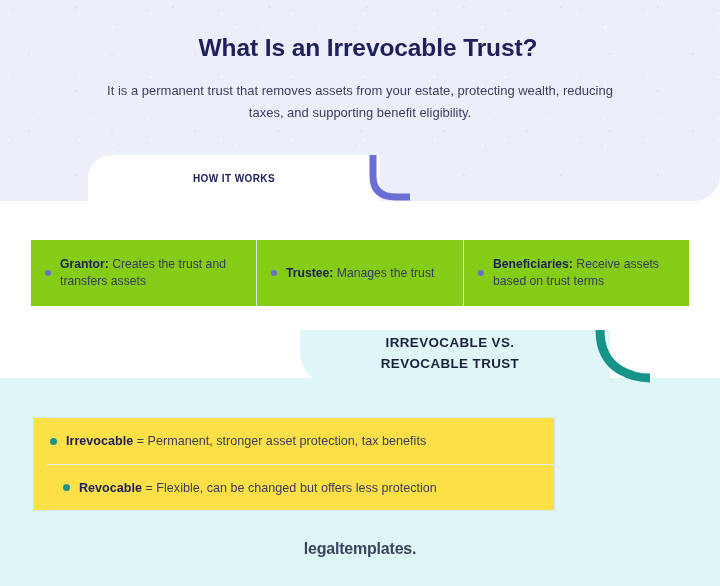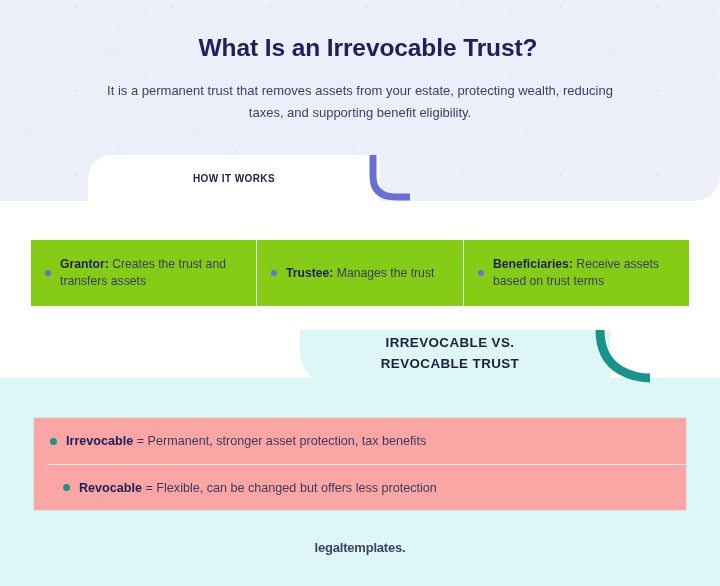--- a/index.html
+++ b/index.html
@@ -185,9 +185,9 @@
     position: absolute;
     left: 33px;
     top: 417px;
-    width: 654px;
+    width: 522px;
     height: 94px;
-    background: #fca5a5;
+    background: #fde047;
     border: 1px solid #cfe8e7;
     box-sizing: border-box;
   }

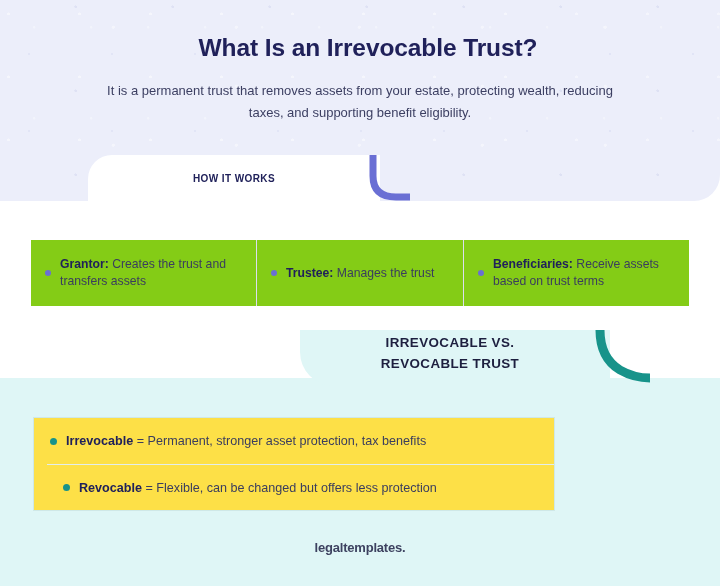--- a/index.html
+++ b/index.html
@@ -223,7 +223,7 @@
     top: 540px;
     width: 720px;
     text-align: center;
-    font-size: 13px;
+    font-size: 16px;
     font-weight: bold;
     color: #3d4260;
     letter-spacing: -.2px;

